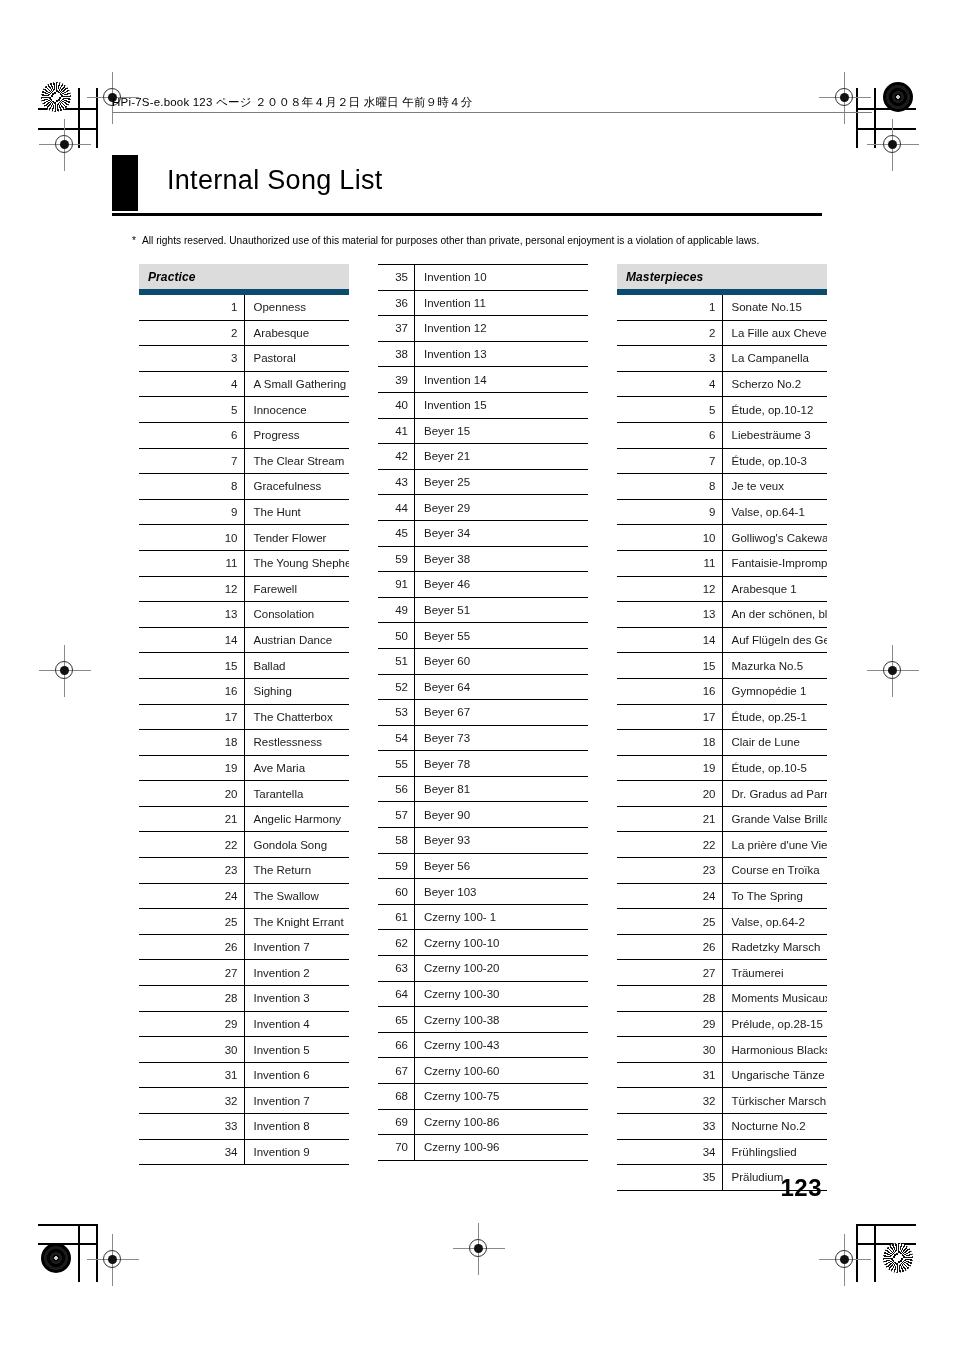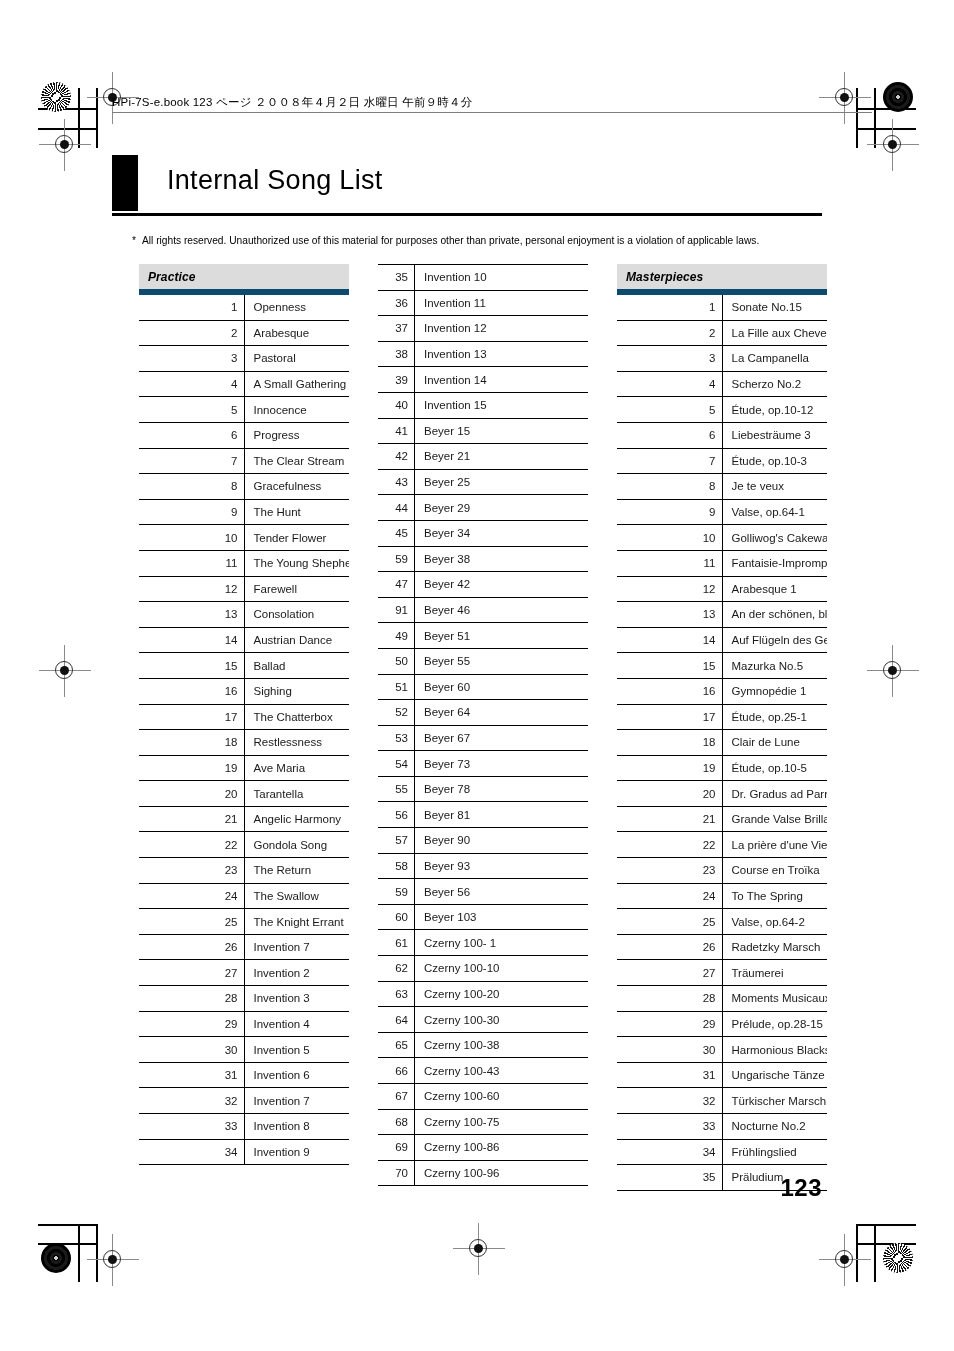--- a/index.html
+++ b/index.html
@@ -495,10 +495,6 @@
             <td class="name">Beyer 38</td>
           </tr>
           <tr>
-            <td class="num">47</td>
-            <td class="name">Beyer 42</td>
-          </tr>
-          <tr>
             <td class="num">91</td>
             <td class="name">Beyer 46</td>
           </tr>

